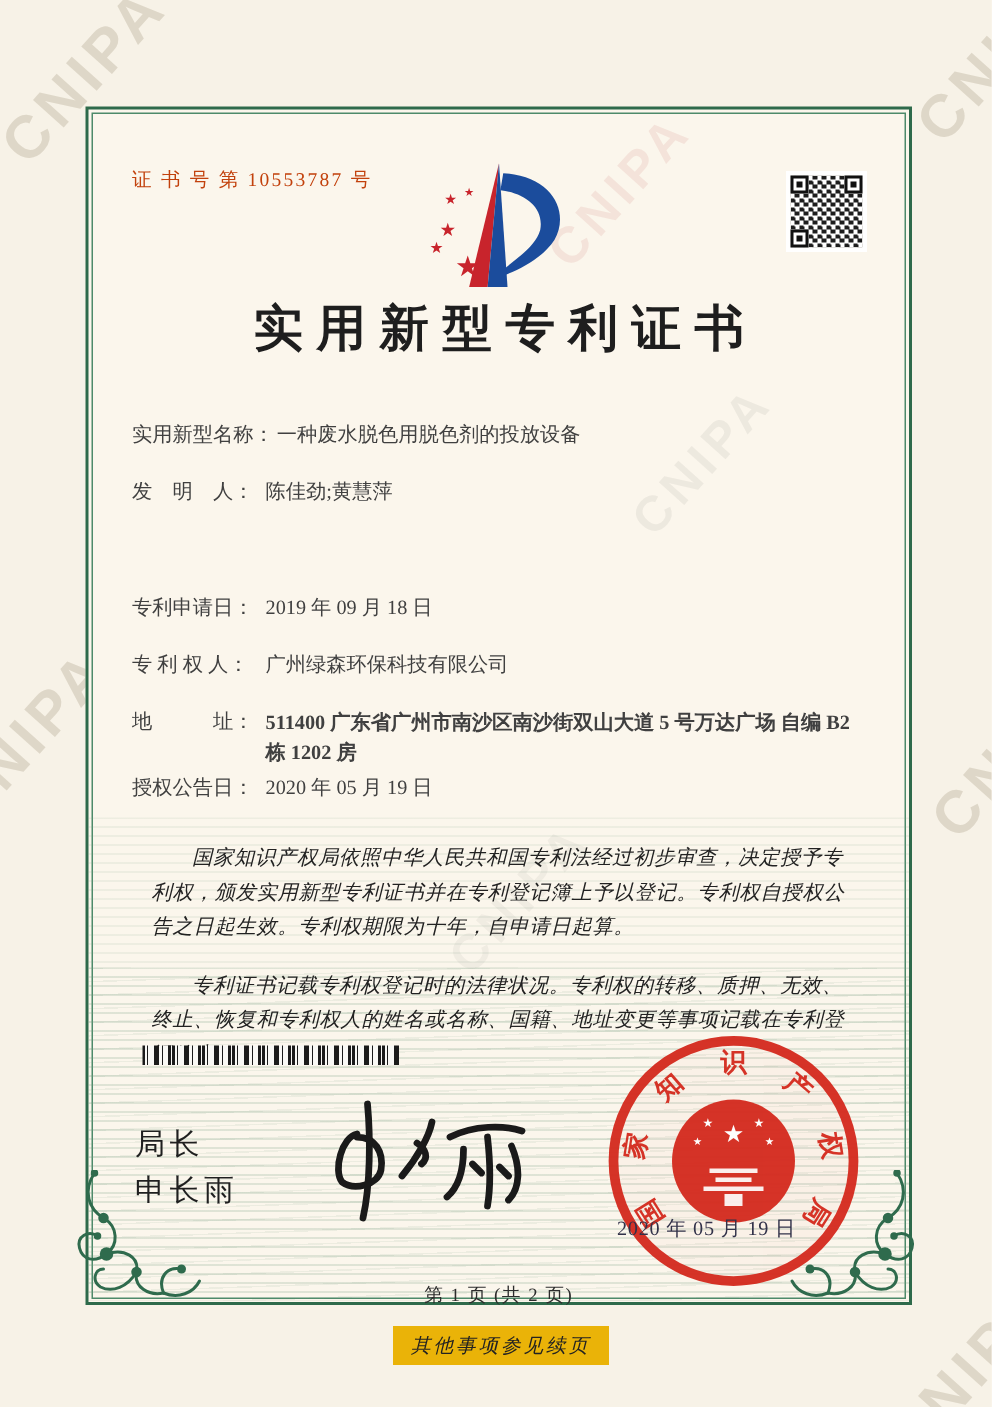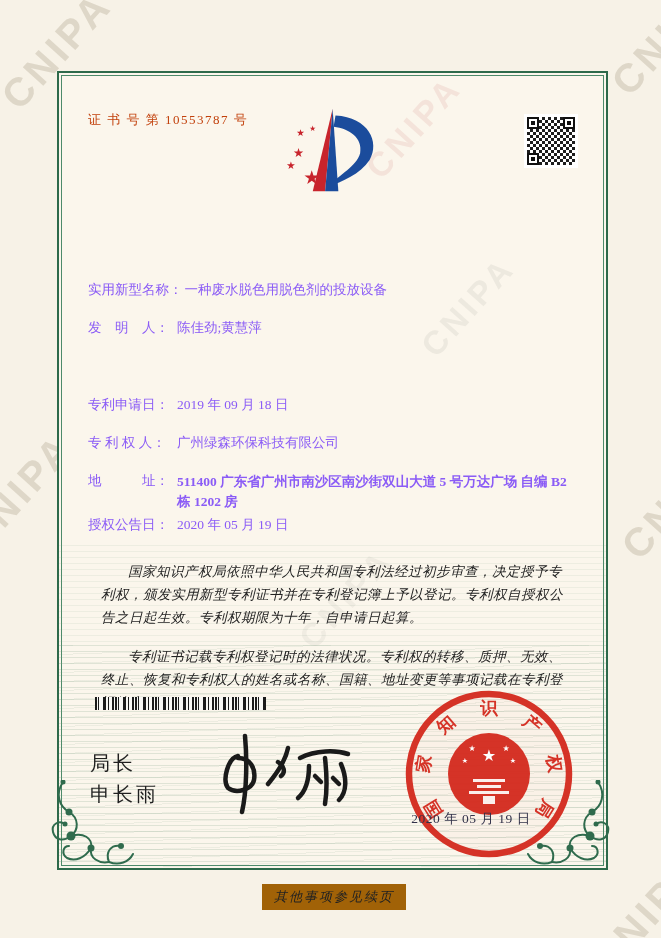--- a/index.html
+++ b/index.html
@@ -225,6 +225,7 @@
     </g>
   </svg>
 
+  <div class="title">实用新型专利证书</div>
 
   <div class="row" style="top:281px">
     <span class="label">实用新型名称：</span><span class="value">一种废水脱色用脱色剂的投放设备</span>

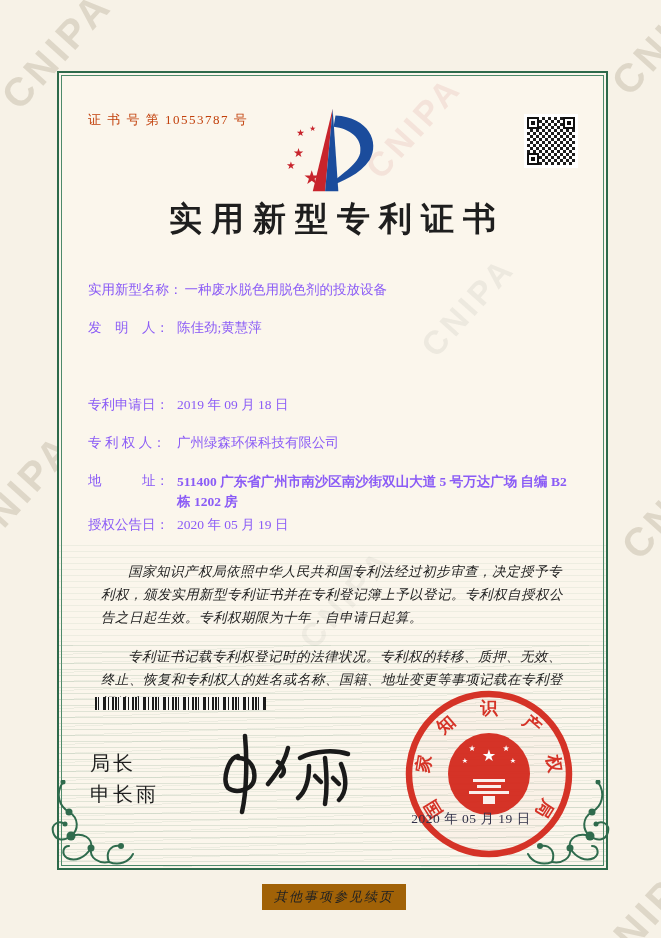--- a/index.html
+++ b/index.html
@@ -89,7 +89,7 @@
   
   .row{
     position:absolute;left:88px;
-    font-size:13.5px;color:#8b5cf6;white-space:nowrap;
+    font-size:13.5px;color:#404040;white-space:nowrap;
   }
   .row .label{display:inline-block;min-width:87px;}
   .row .value{margin-left:2px;}

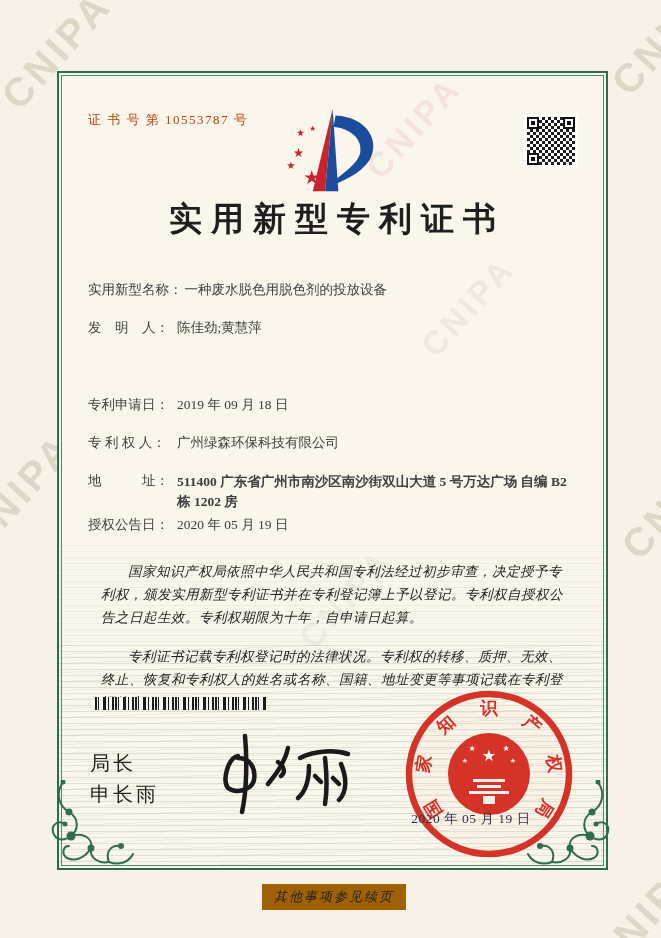--- a/index.html
+++ b/index.html
@@ -315,6 +315,7 @@
   </svg>
   <div class="seal-date">2020 年 05 月 19 日</div>
 
+  <div class="page-info">第 1 页 (共 2 页)</div>
   <div class="continuation">其他事项参见续页</div>
 
 </div>

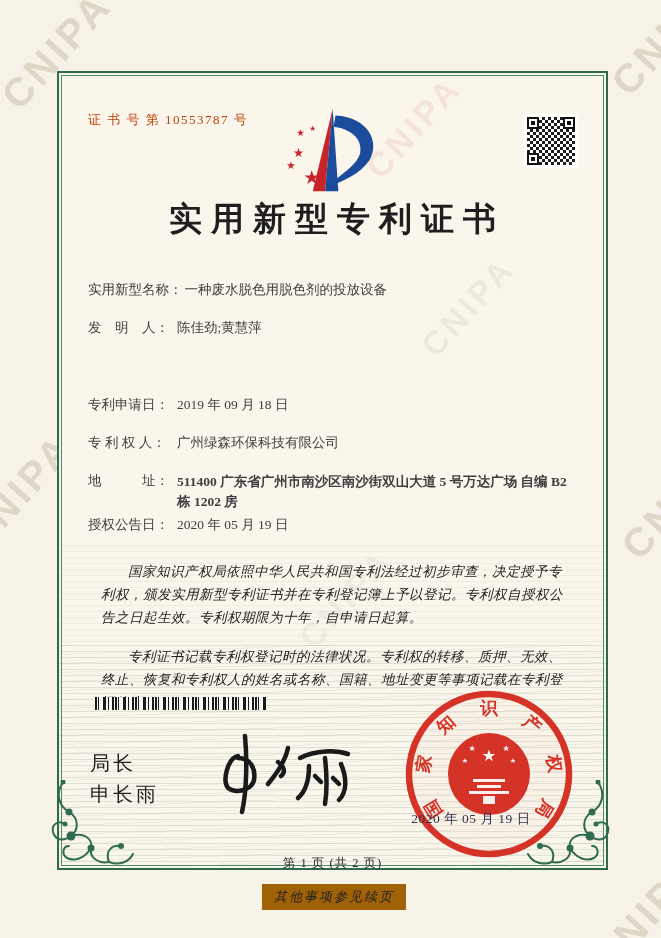--- a/index.html
+++ b/index.html
@@ -140,7 +140,7 @@
   }
   .continuation{
     position:absolute;left:262px;top:884px;
-    background:#a16207;padding:4px 12px;
+    background:#eab308;padding:4px 12px;
     font-size:13px;color:#222;letter-spacing:2px;font-style:italic;
     white-space:nowrap;
   }

